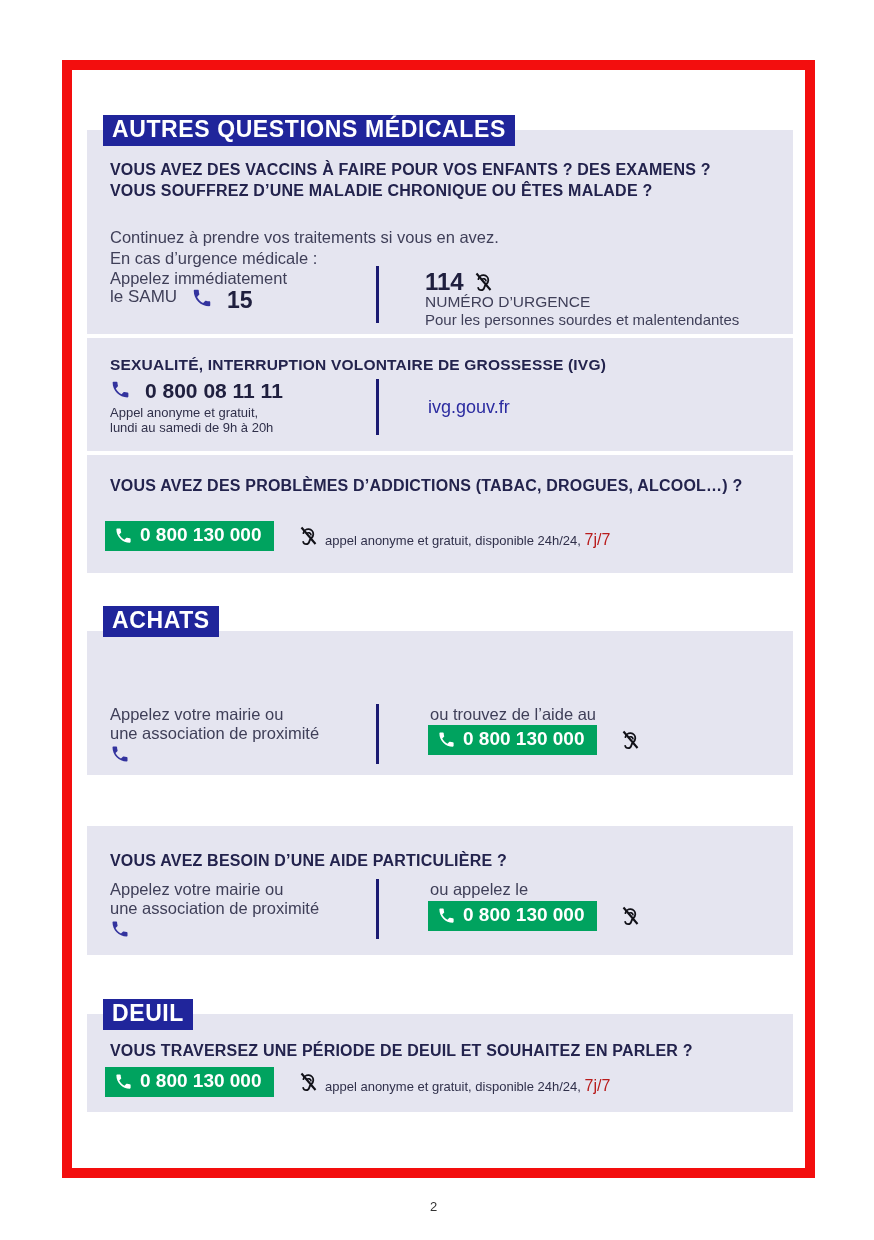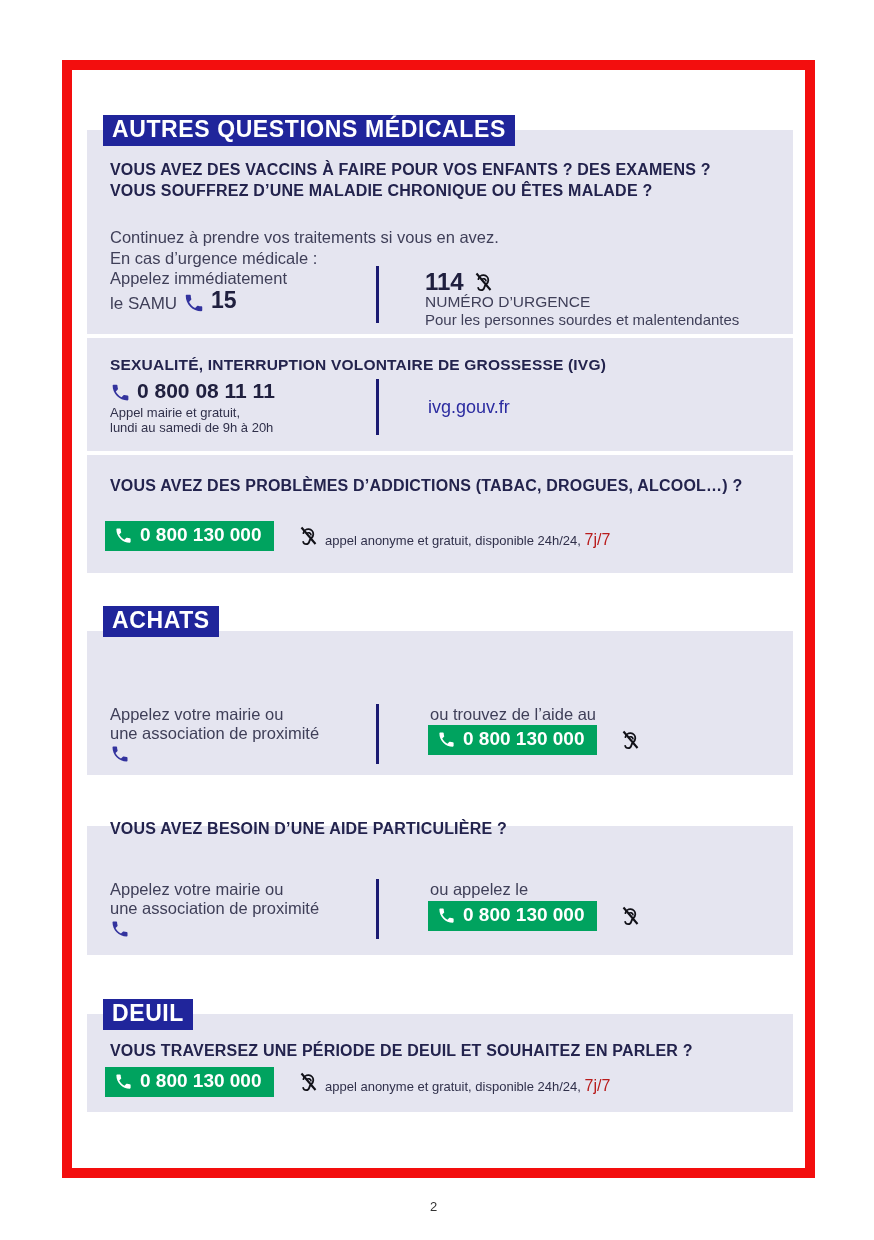--- a/index.html
+++ b/index.html
@@ -42,7 +42,7 @@
     color:#20203f;font-weight:bold;font-size:24px;white-space:nowrap;margin-top:6px;
   }
   .samu-row{
-    position:absolute;display:inline-flex;align-items:flex-end;gap:6px;white-space:nowrap;
+    position:absolute;display:inline-flex;align-items:flex-start;gap:14px;white-space:nowrap;
   }
   .samu-prefix{color:#3f3f58;font-size:17px;font-weight:normal;}
   .samu-num{color:#20203f;font-weight:bold;font-size:23px;}

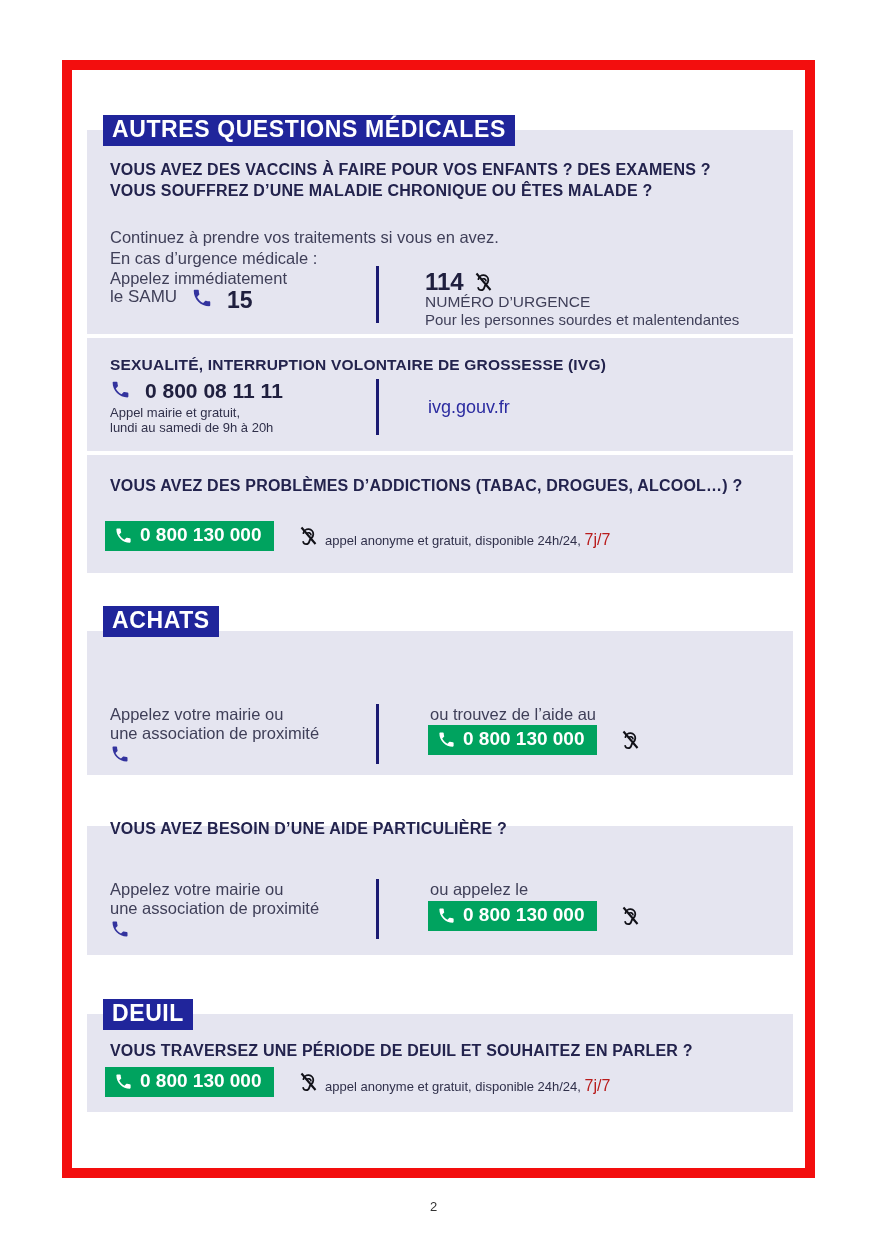--- a/index.html
+++ b/index.html
@@ -122,7 +122,7 @@
     </span>
     <span class="samu-num" style="font-size:21px">0 800 08 11 11</span>
   </div>
-  <div class="small" style="top:405px">Appel mairie et gratuit,</div>
+  <div class="small" style="top:405px">Appel anonyme et gratuit,</div>
   <div class="small" style="top:420px">lundi au samedi de 9h à 20h</div>
 
   <div class="divider" style="left:376px;top:379px;height:56px"></div>

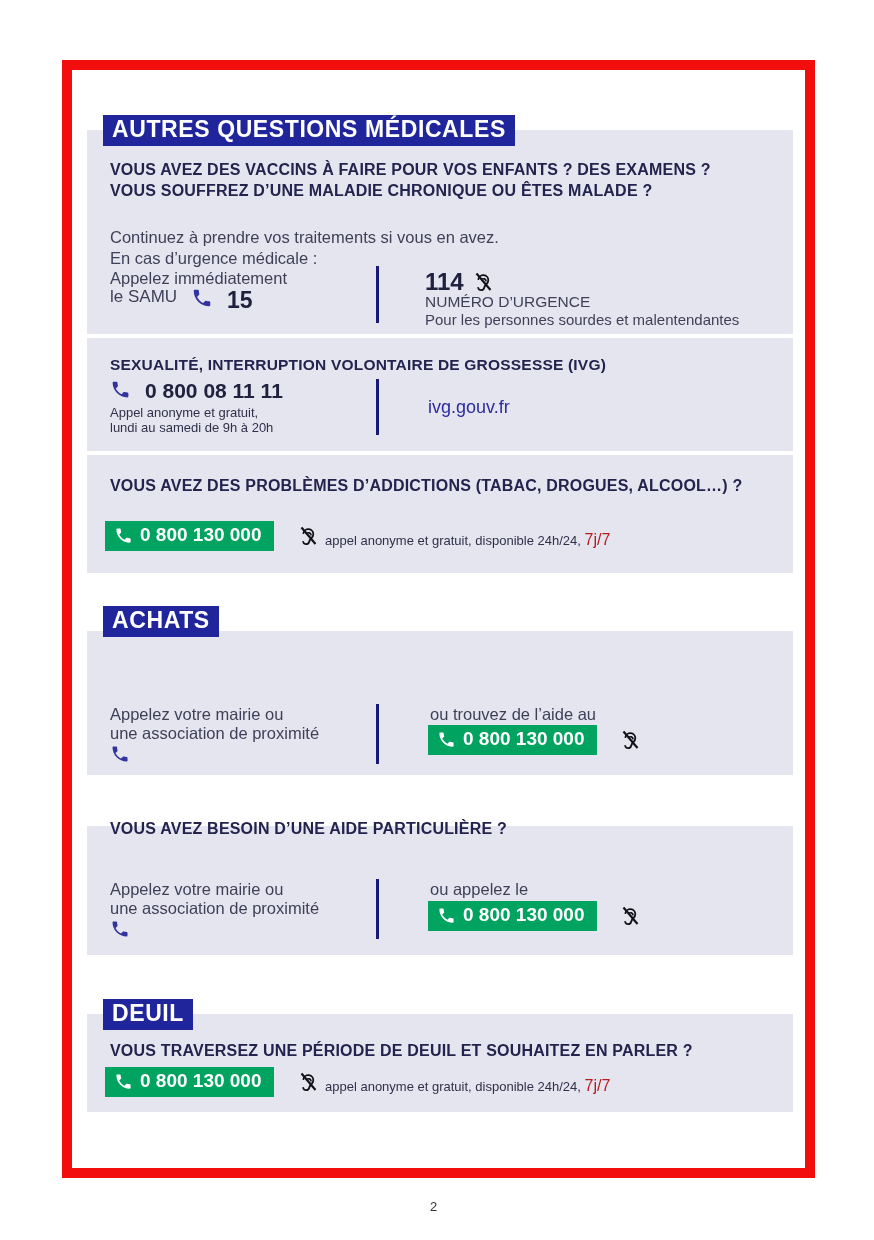--- a/index.html
+++ b/index.html
@@ -183,7 +183,7 @@
 
   <div class="panel" style="top:826px;height:129px"></div>
 
-  <div class="bq" style="top:820px">VOUS AVEZ BESOIN D’UNE AIDE PARTICULIÈRE ?</div>
+  <div class="bq" style="top:852px">VOUS AVEZ BESOIN D’UNE AIDE PARTICULIÈRE ?</div>
 
   <div class="txt" style="top:880px">Appelez votre mairie ou</div>
   <div class="txt" style="top:899px">une association de proximité</div>

